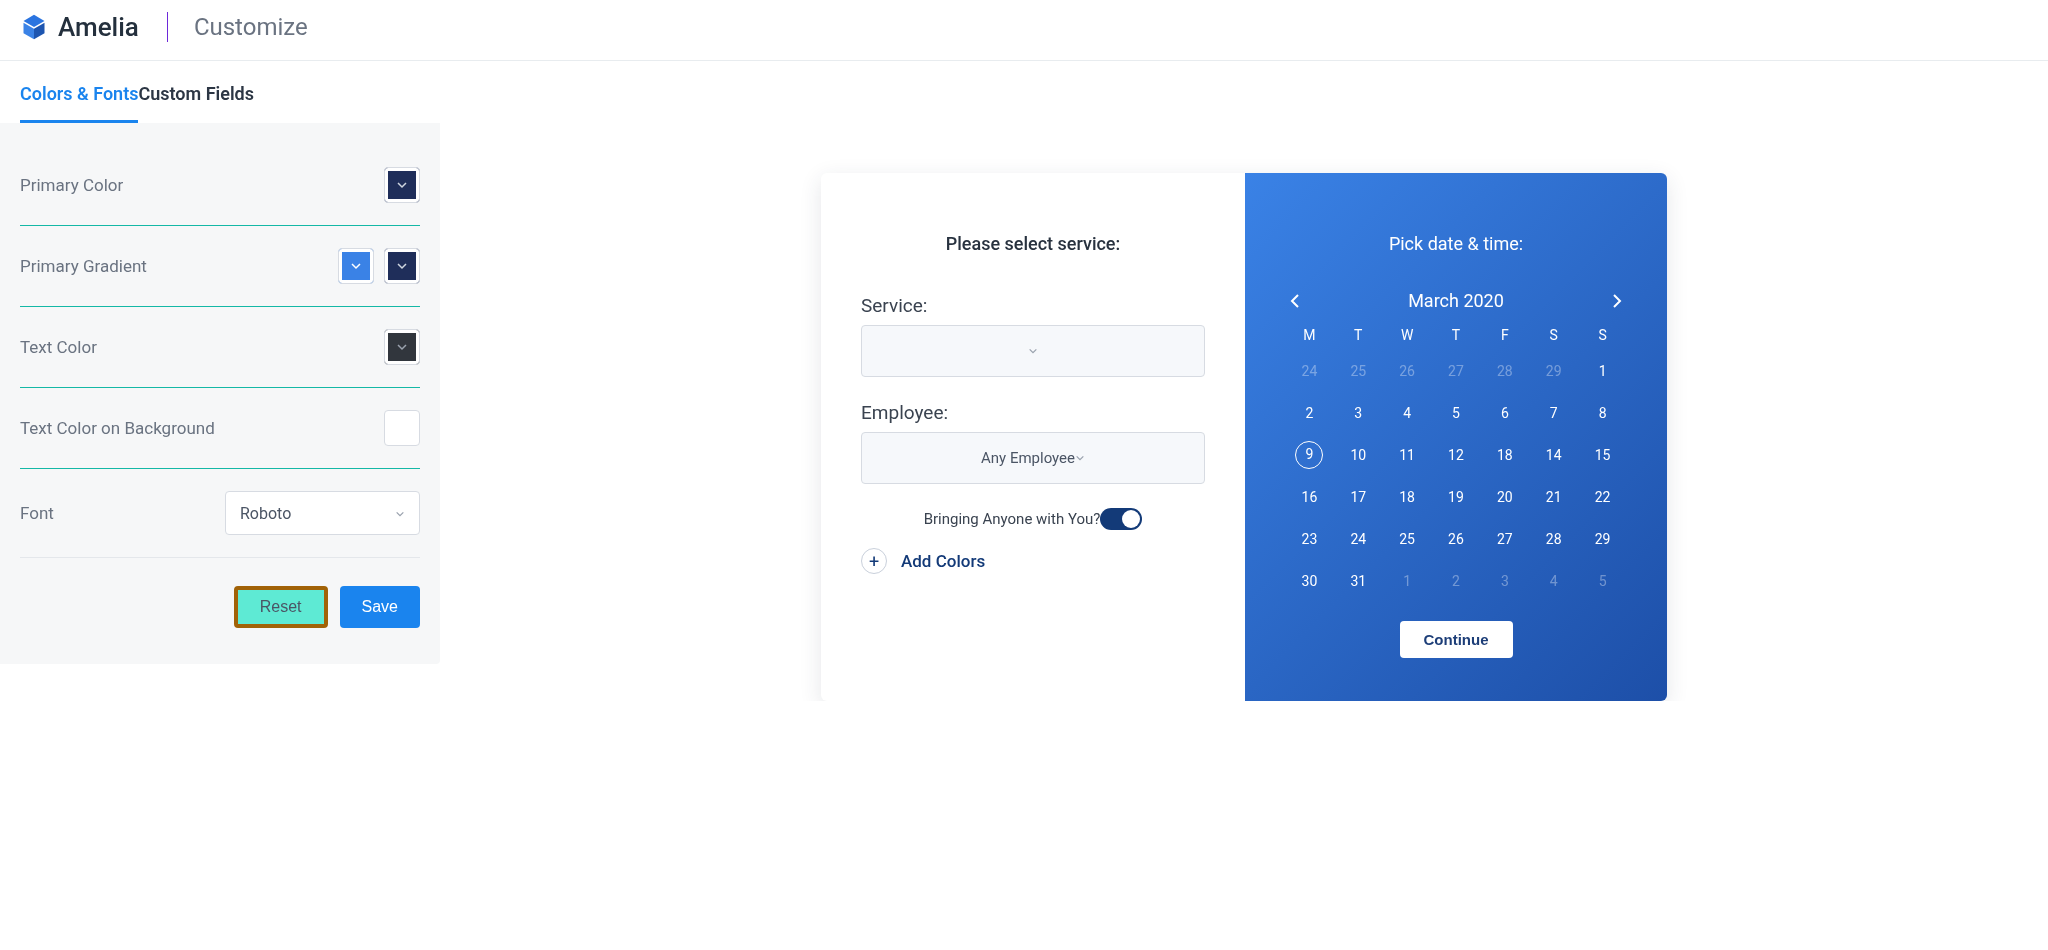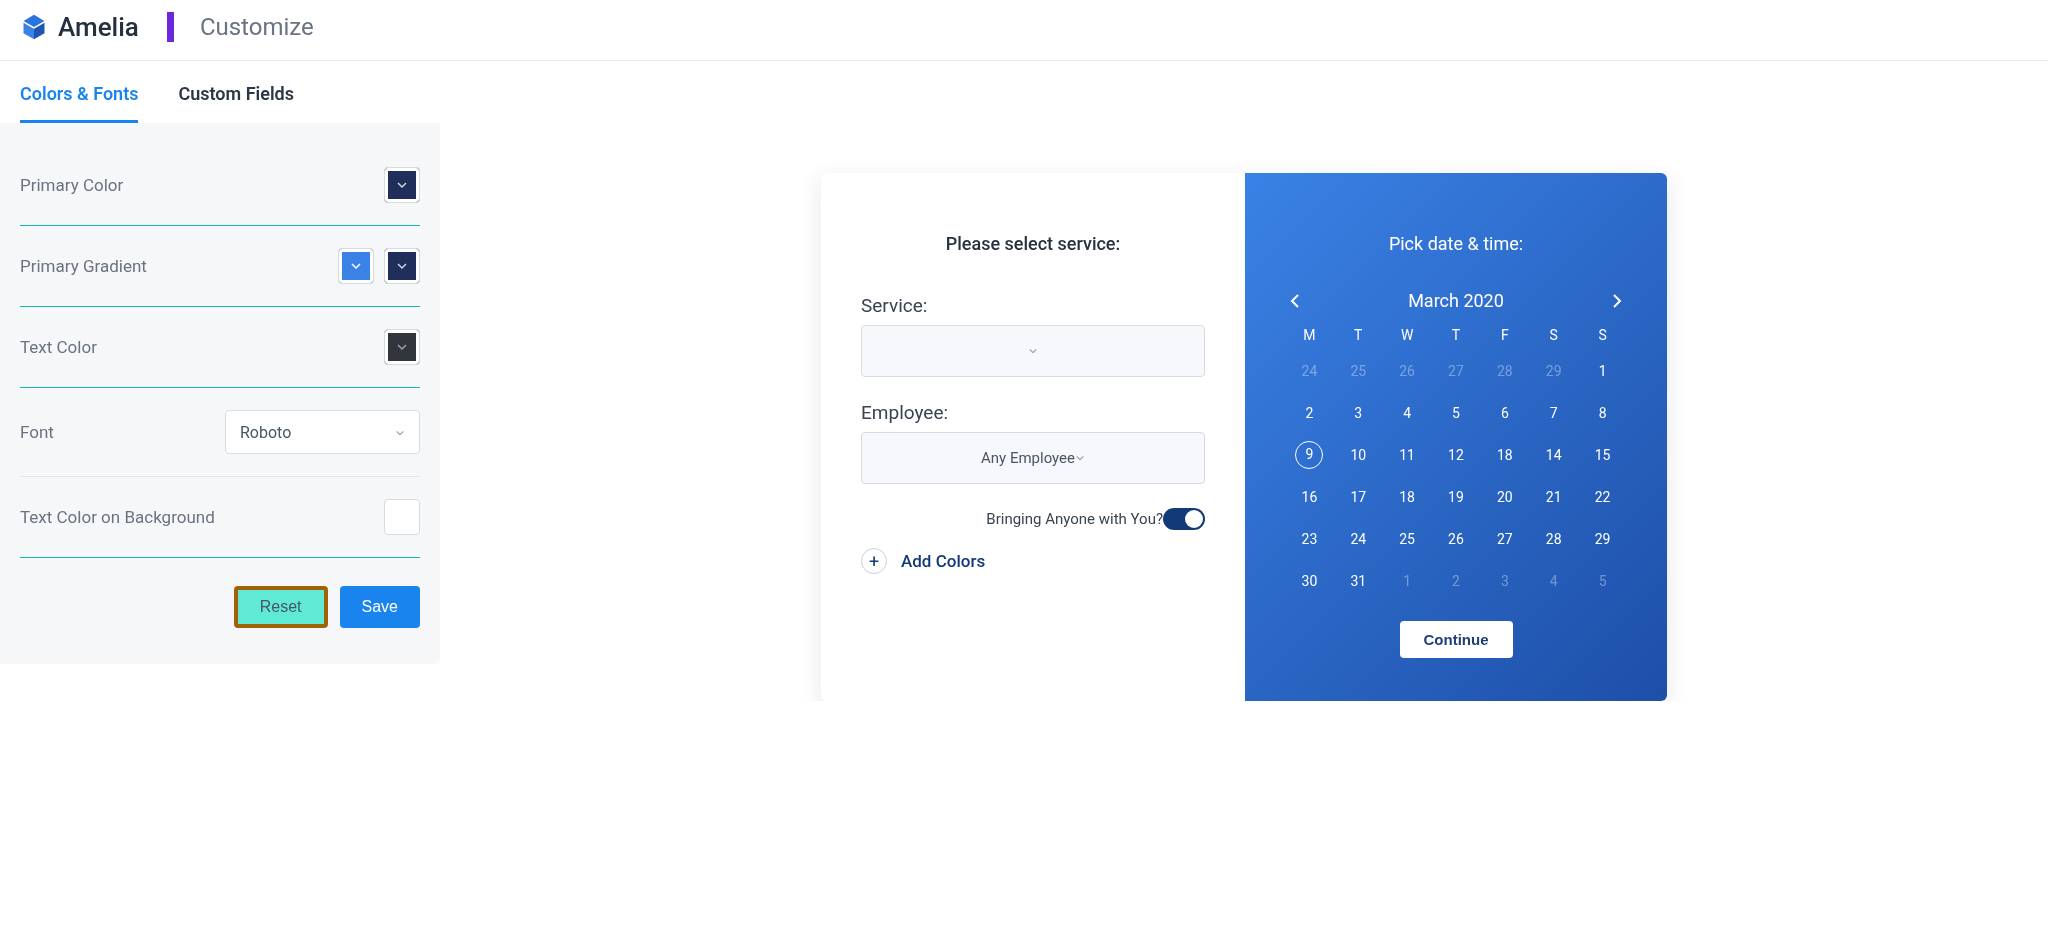--- a/index.html
+++ b/index.html
@@ -18,7 +18,7 @@
     padding: 12px 20px 18px 20px;
     border-bottom: 1px solid #e8ecef;
   }
-  .logo-block { display: flex; align-items: center; gap: 10px; padding-right: 28px; border-right: 7px solid #6d28d9; }
+  .logo-block { display: flex; align-items: center; gap: 10px; padding-right: 28px; border-right: 1px solid #6d28d9; }
   .logo-icon { width: 28px; height: 28px; }
   .logo-text { font-size: 26px; font-weight: 500; color: #24303d; }
   .page-title { font-size: 24px; color: #6a7381; margin-left: 26px; font-weight: 400; }

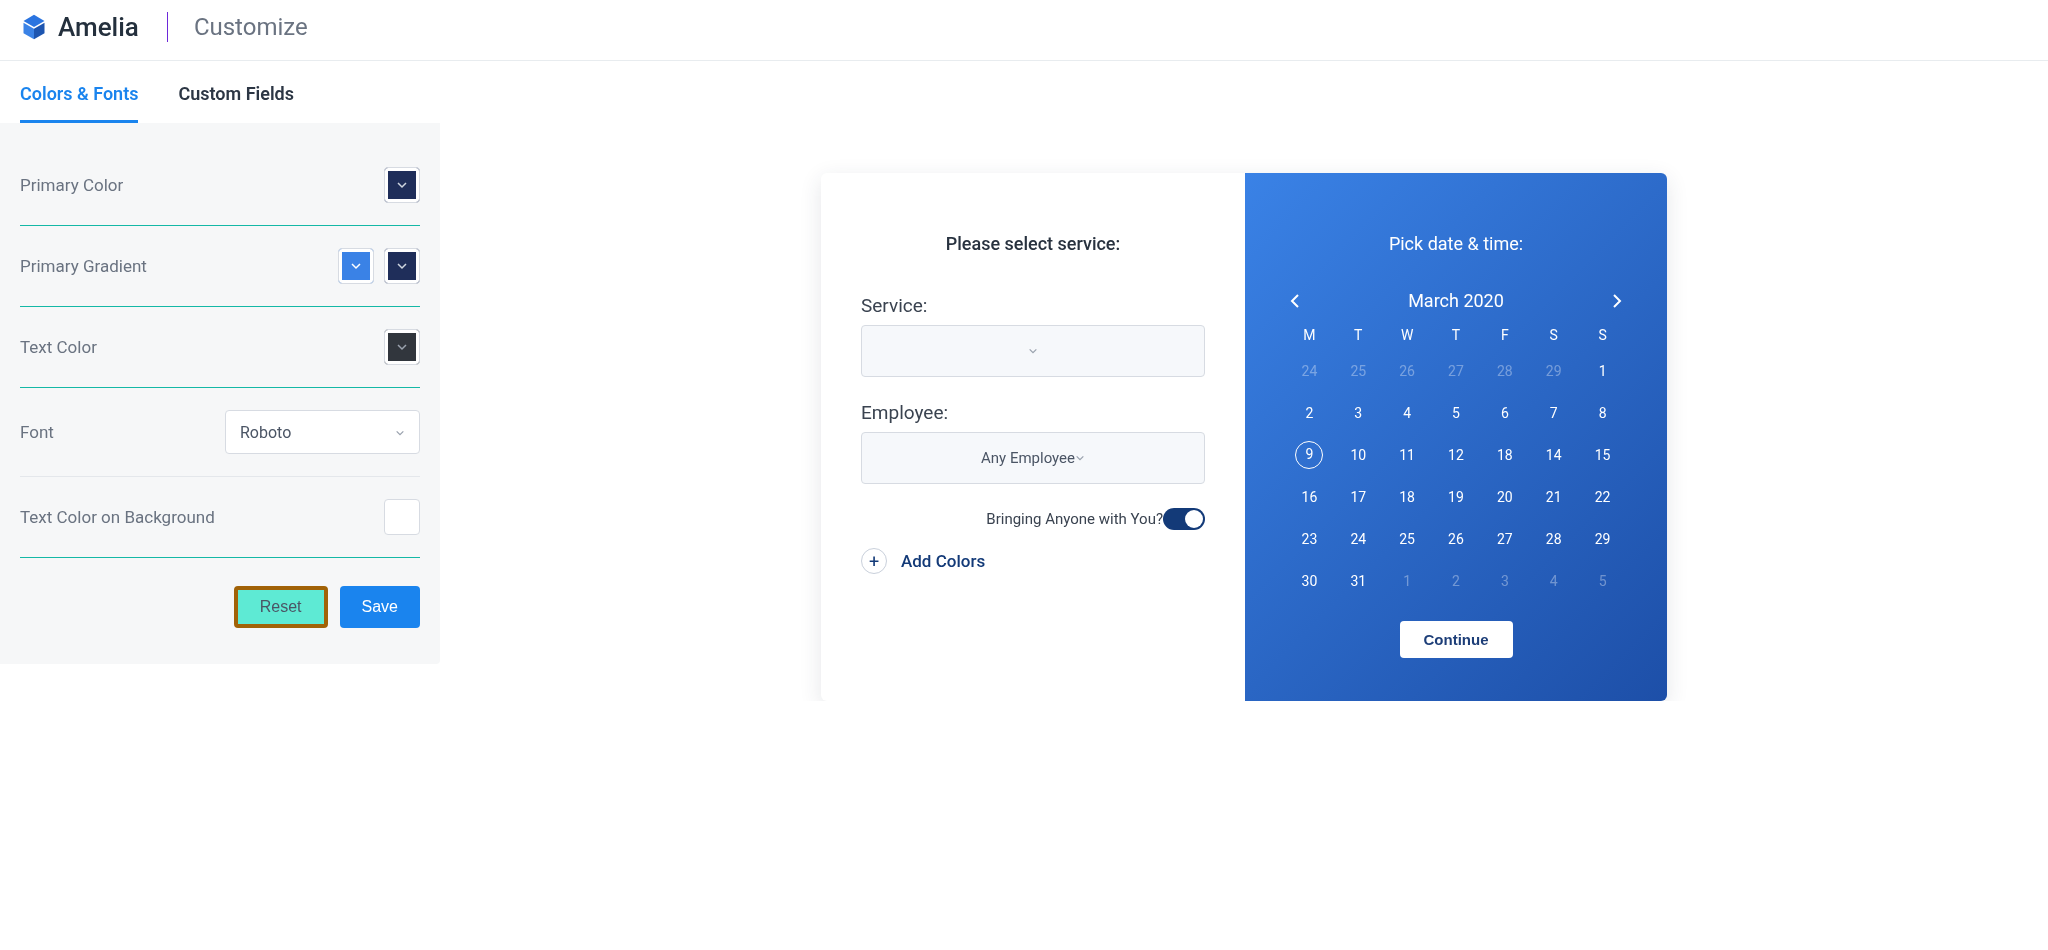--- a/index.html
+++ b/index.html
@@ -24,7 +24,7 @@
   .page-title { font-size: 24px; color: #6a7381; margin-left: 26px; font-weight: 400; }
 
   
-  .tabs { display: flex; gap: 40px; padding: 22px 20px 0 20px; }
+  .tabs { display: flex; padding: 22px 20px 0 20px; }
   .tab {
     font-size: 18px; font-weight: 600; color: #2c3644; padding-bottom: 16px; cursor: pointer;
   }

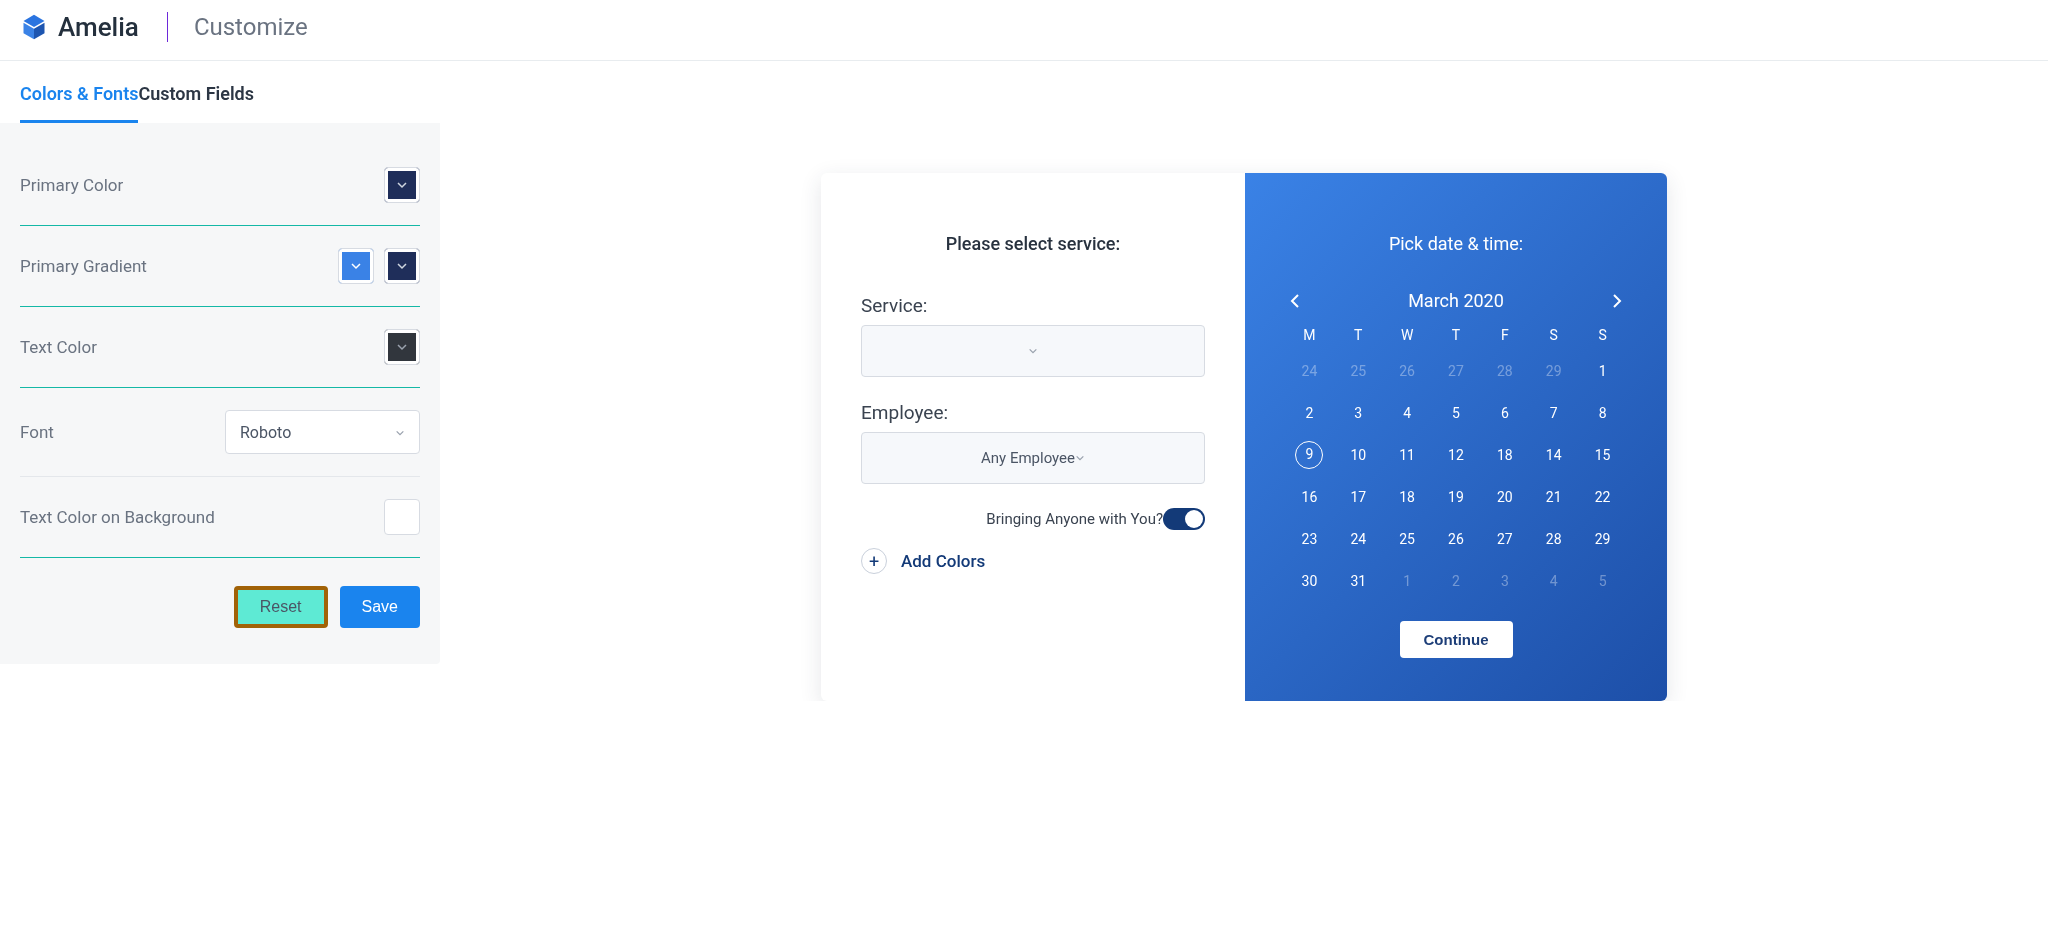--- a/index.html
+++ b/index.html
@@ -190,6 +190,13 @@
       </div>
     </div>
 
+    <div class="setting-row">
+      <span class="setting-label">Text Color on Background</span>
+      <div class="swatch-group">
+        <div class="swatch light-border" id="sw-text-bg" style="background: rgb(255, 255, 255);"></div>
+      </div>
+    </div>
+
     <div class="setting-row" style="border-bottom:1px solid #e4e7eb;">
       <span class="setting-label">Font</span>
       <div class="select">
@@ -199,13 +206,6 @@
               <path d="M2 4 L6 8 L10 4" stroke="#9aa2ae" stroke-width="1.5" fill="none"></path>
             </svg>
         </span>
-      </div>
-    </div>
-
-    <div class="setting-row">
-      <span class="setting-label">Text Color on Background</span>
-      <div class="swatch-group">
-        <div class="swatch light-border" id="sw-text-bg" style="background: rgb(255, 255, 255);"></div>
       </div>
     </div>
 

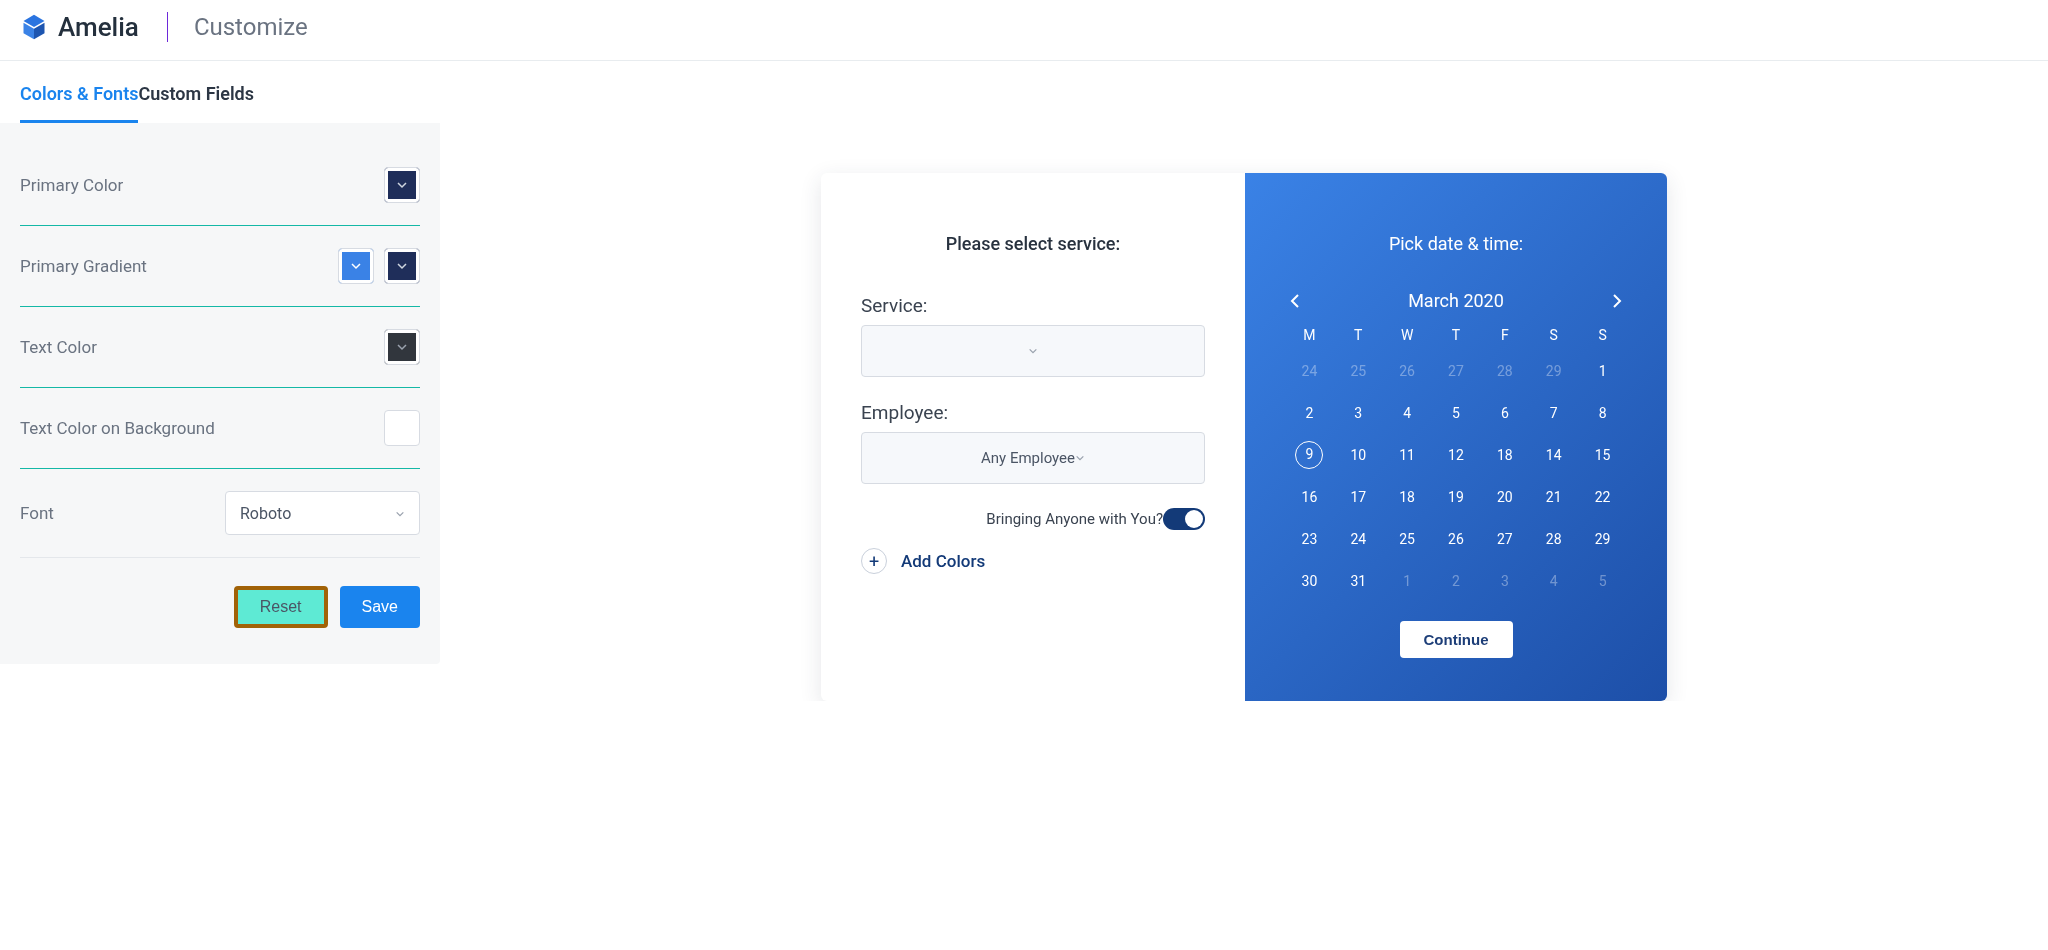--- a/index.html
+++ b/index.html
@@ -91,7 +91,7 @@
     padding:0 14px; color:#4b5565; font-size:15px; cursor:pointer;
     margin-bottom:24px;
   }
-  .toggle-row { display:flex; align-items:center; justify-content:flex-end; margin:4px 0 18px 0;}
+  .toggle-row { display:flex; align-items:center; justify-content:center; margin:4px 0 18px 0;}
   .toggle-row span { font-size:15px; color:#3a4350;}
   .toggle { width:42px; height:22px; border-radius:12px; background:#133a78; position:relative; cursor:pointer;}
   .toggle::after{ content:""; position:absolute; right:2px; top:2px; width:18px; height:18px; border-radius:50%; background:#fff;}

